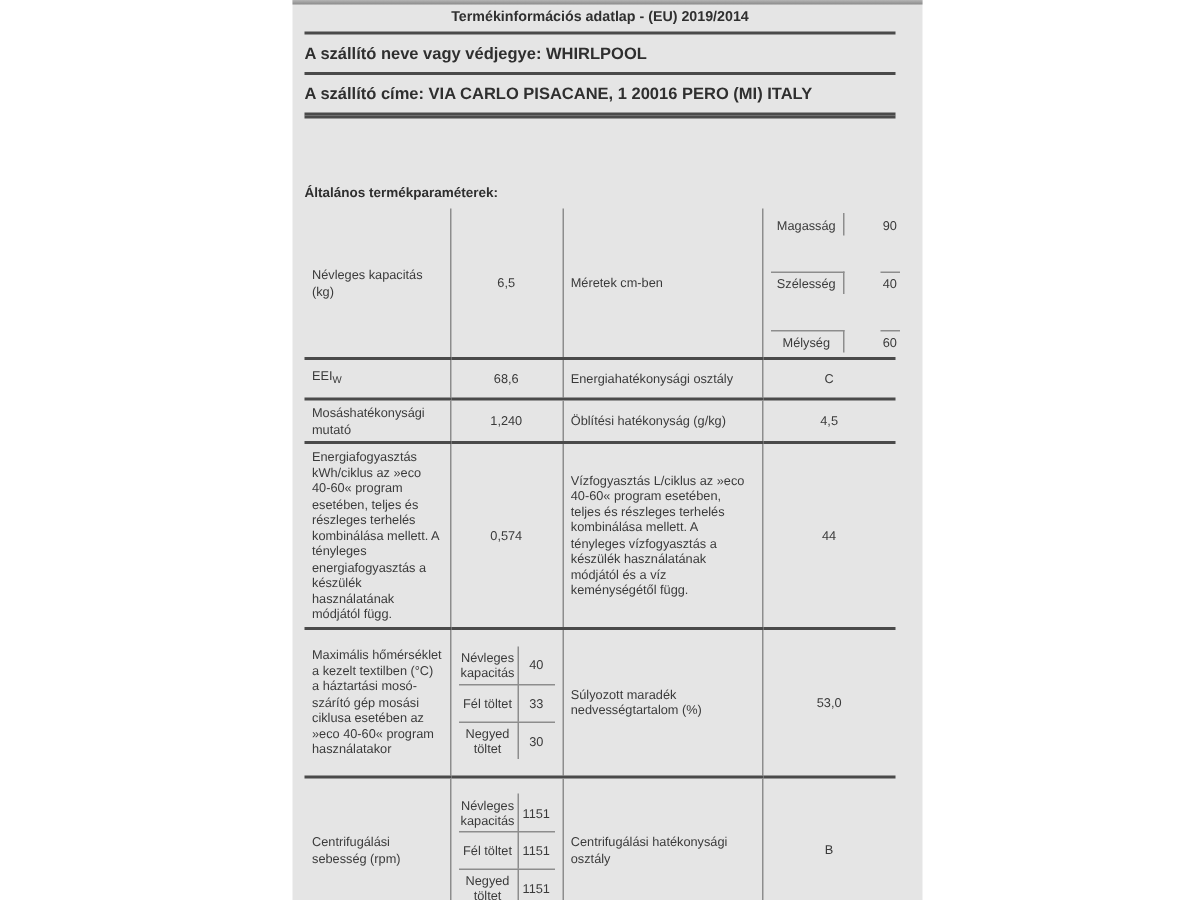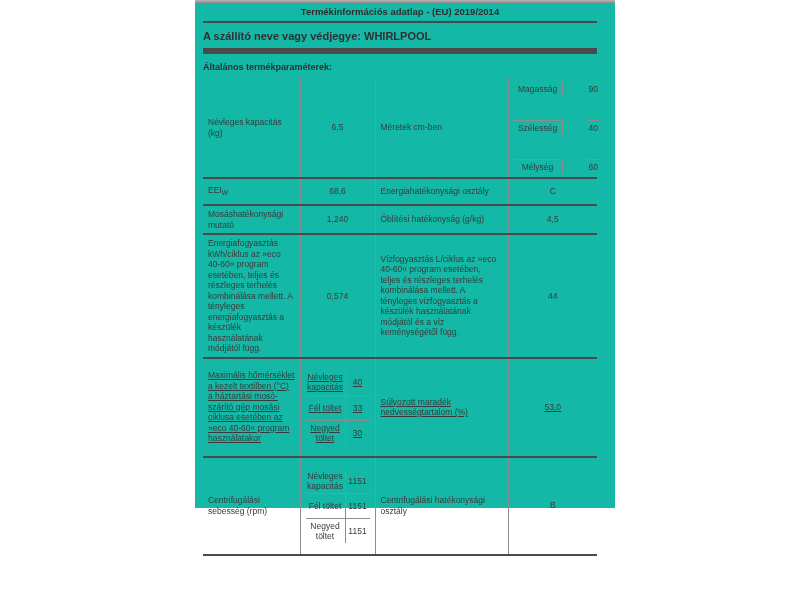--- a/index.html
+++ b/index.html
@@ -13,7 +13,7 @@
   body{font-family:"Liberation Sans","DejaVu Sans",sans-serif;color:var(--ink);}
 
   .sheet{
-    position:absolute;left:195px;top:0;width:420px;height:508px;background:#14b8a6;
+    position:absolute;left:195px;top:0;width:420px;height:600px;background:#e5e5e5;
   }
   .top-edge{height:3px;width:100%;background:linear-gradient(#b5b5b5,#8a8a8a);}
   .content{padding:0 18px 0 8px;}

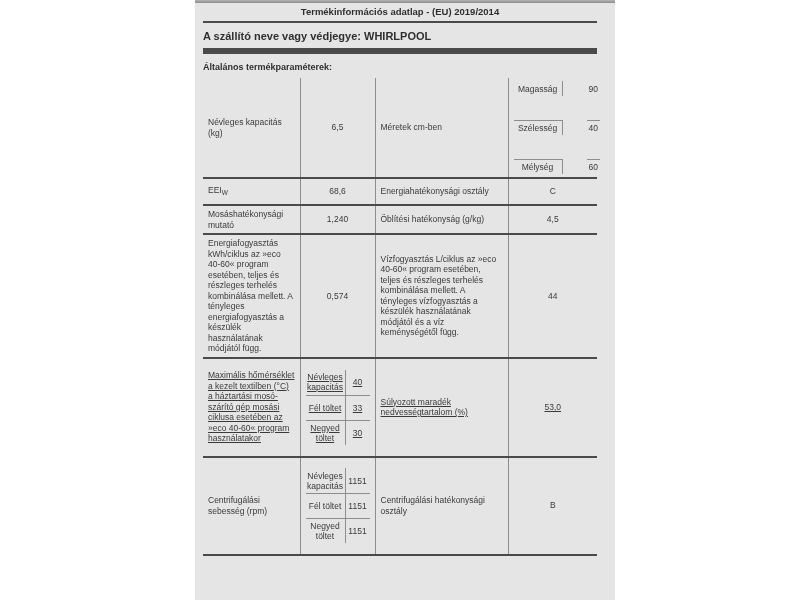--- a/index.html
+++ b/index.html
@@ -79,6 +79,7 @@
     <div class="info-line">A szállító neve vagy védjegye: WHIRLPOOL</div>
     <div class="rule-line"></div>
 
+    <div class="info-line">A szállító címe: VIA CARLO PISACANE, 1 20016 PERO (MI) ITALY</div>
     <div class="rule-line"></div>
 
     <div class="rule-line"></div>

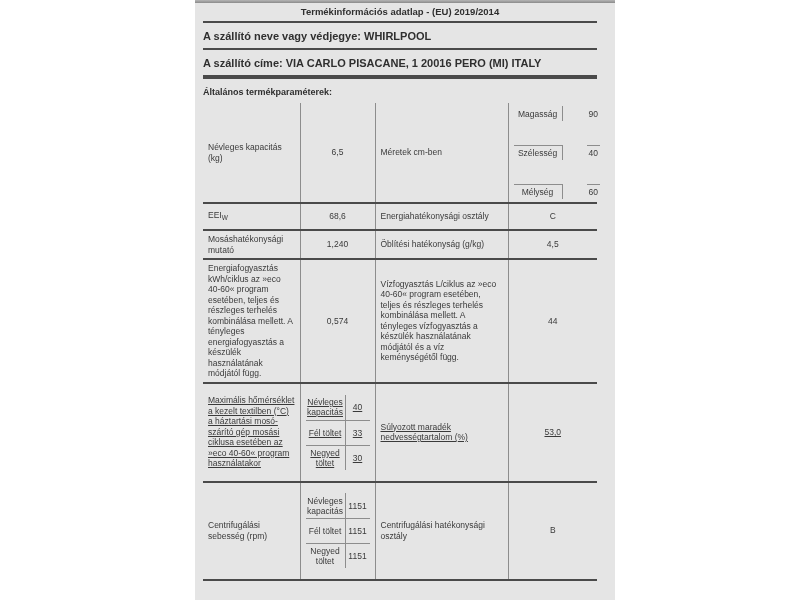--- a/index.html
+++ b/index.html
@@ -30,6 +30,7 @@
   .section-heading{
     font-weight:bold;font-size:9px;line-height:10px;color:#2f2f2f;
     padding:8px 0 4px;
+    margin-top:36px;
   }
 
   table.params{

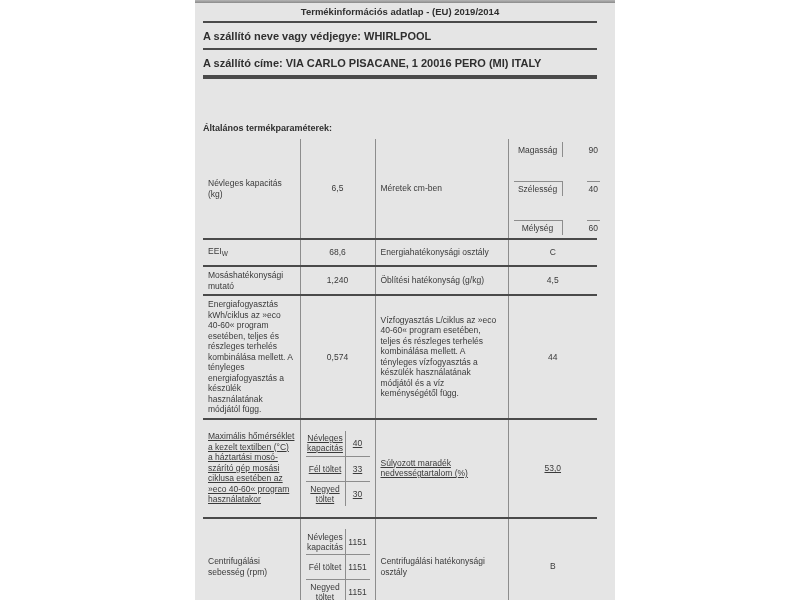--- a/index.html
+++ b/index.html
@@ -62,7 +62,7 @@
   .h-r2{height:27px;}
   .h-r3{height:25px;}
   .h-r4{height:105px;}
-  .h-r5{height:99px;text-decoration:underline;}
+  .h-r5{height:99px;}
   .h-r6{height:98px;}
 
   sub.eei{font-size:6.5px;vertical-align:-2px;}

